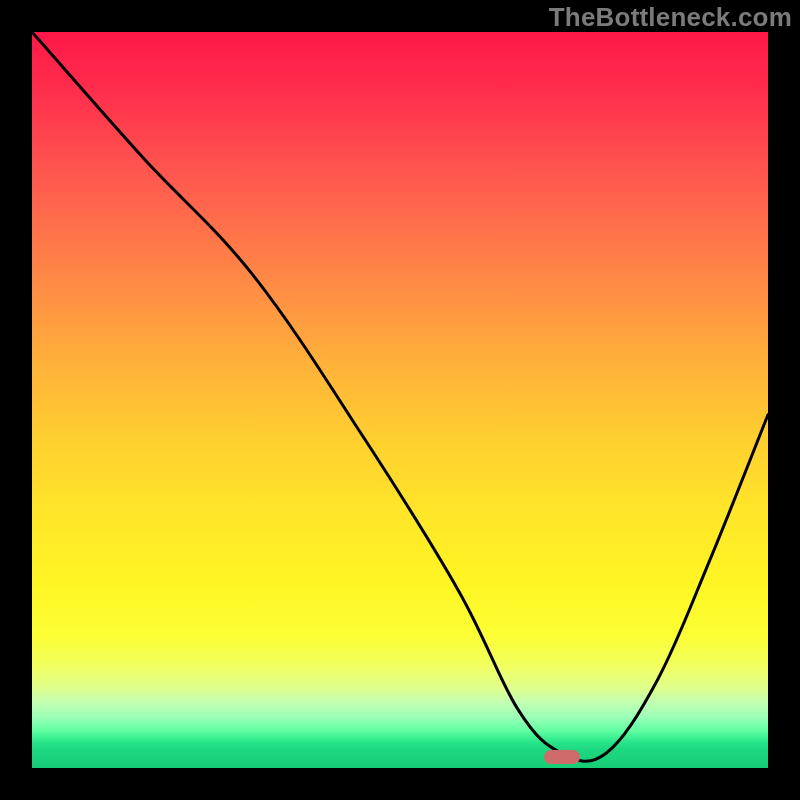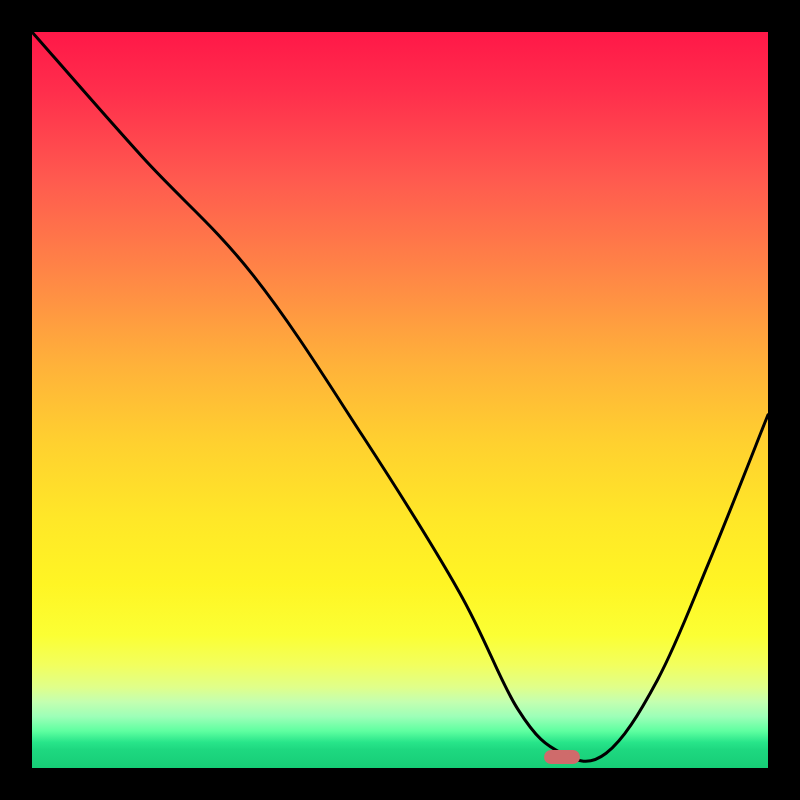--- a/index.html
+++ b/index.html
@@ -72,6 +72,7 @@
 <body>
 
 <div class="outer">
+  <div class="watermark">TheBottleneck.com</div>
   <div class="plot">
     <svg class="curve-svg" viewBox="0 0 736 736" preserveAspectRatio="none">
       <path id="curve-path" fill="none" stroke="#000" stroke-width="3" stroke-linecap="round" stroke-linejoin="round" d="M 0.0 0.0 C 19.9 22.5, 70.7 81.4, 110.4 125.1 C 150.1 168.8, 181.1 192.5, 220.8 242.9 C 260.5 293.2, 294.1 347.8, 331.2 404.8 C 368.3 461.8, 399.1 510.3, 426.9 559.4 C 454.7 608.4, 467.2 648.0, 485.8 677.1 C 504.3 706.3, 514.0 713.3, 529.9 721.3 C 545.8 729.2, 556.9 734.5, 574.1 721.3 C 591.3 708.0, 607.1 682.1, 625.6 647.7 C 644.1 613.2, 657.2 577.6, 677.1 529.9 C 697.0 482.2, 725.4 409.2, 736.0 382.7"></path>

